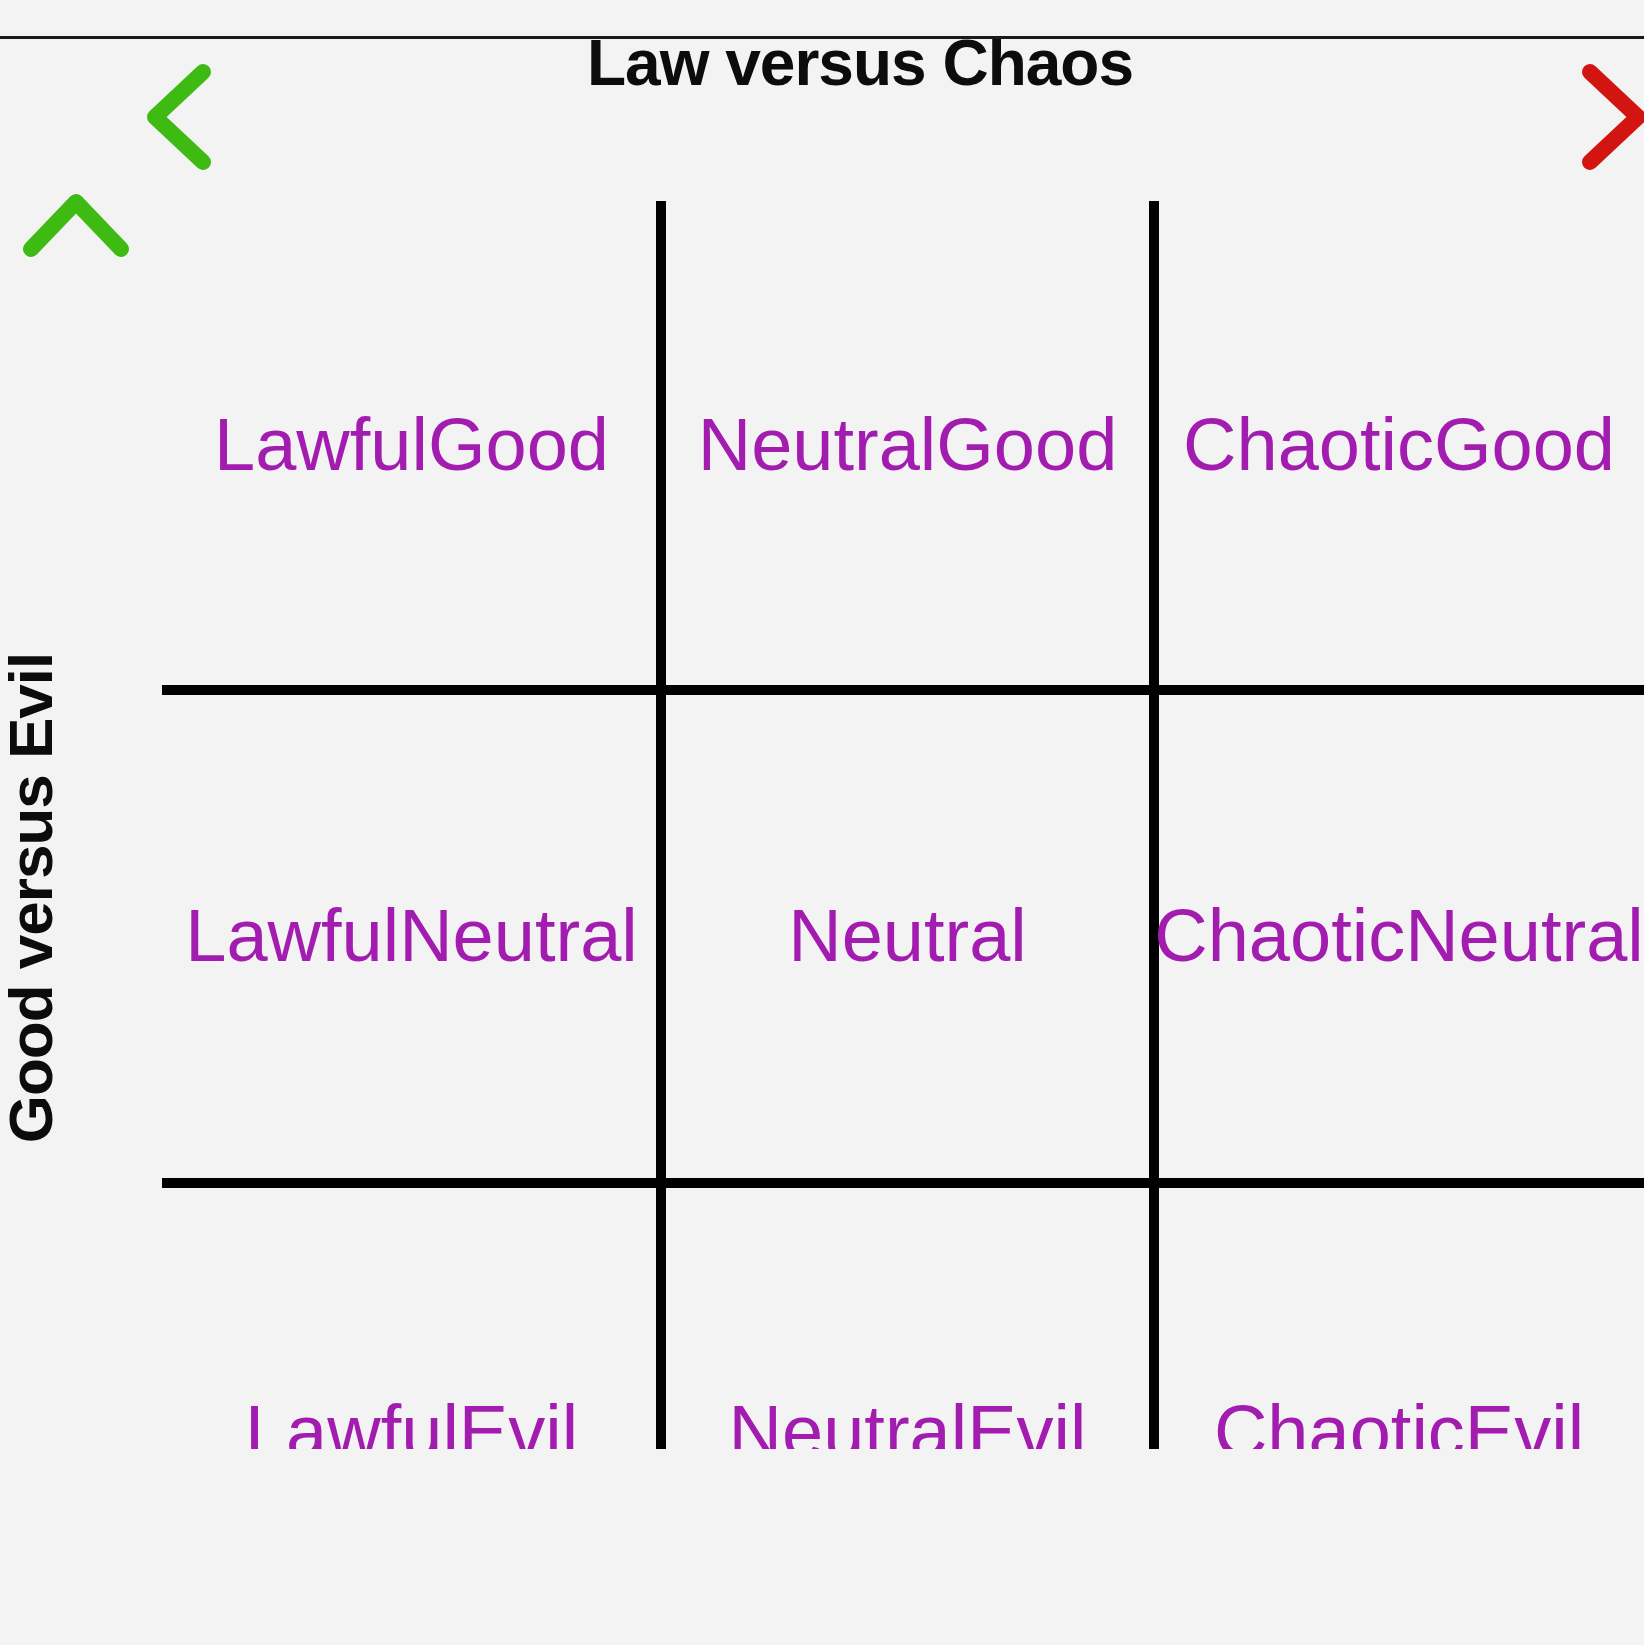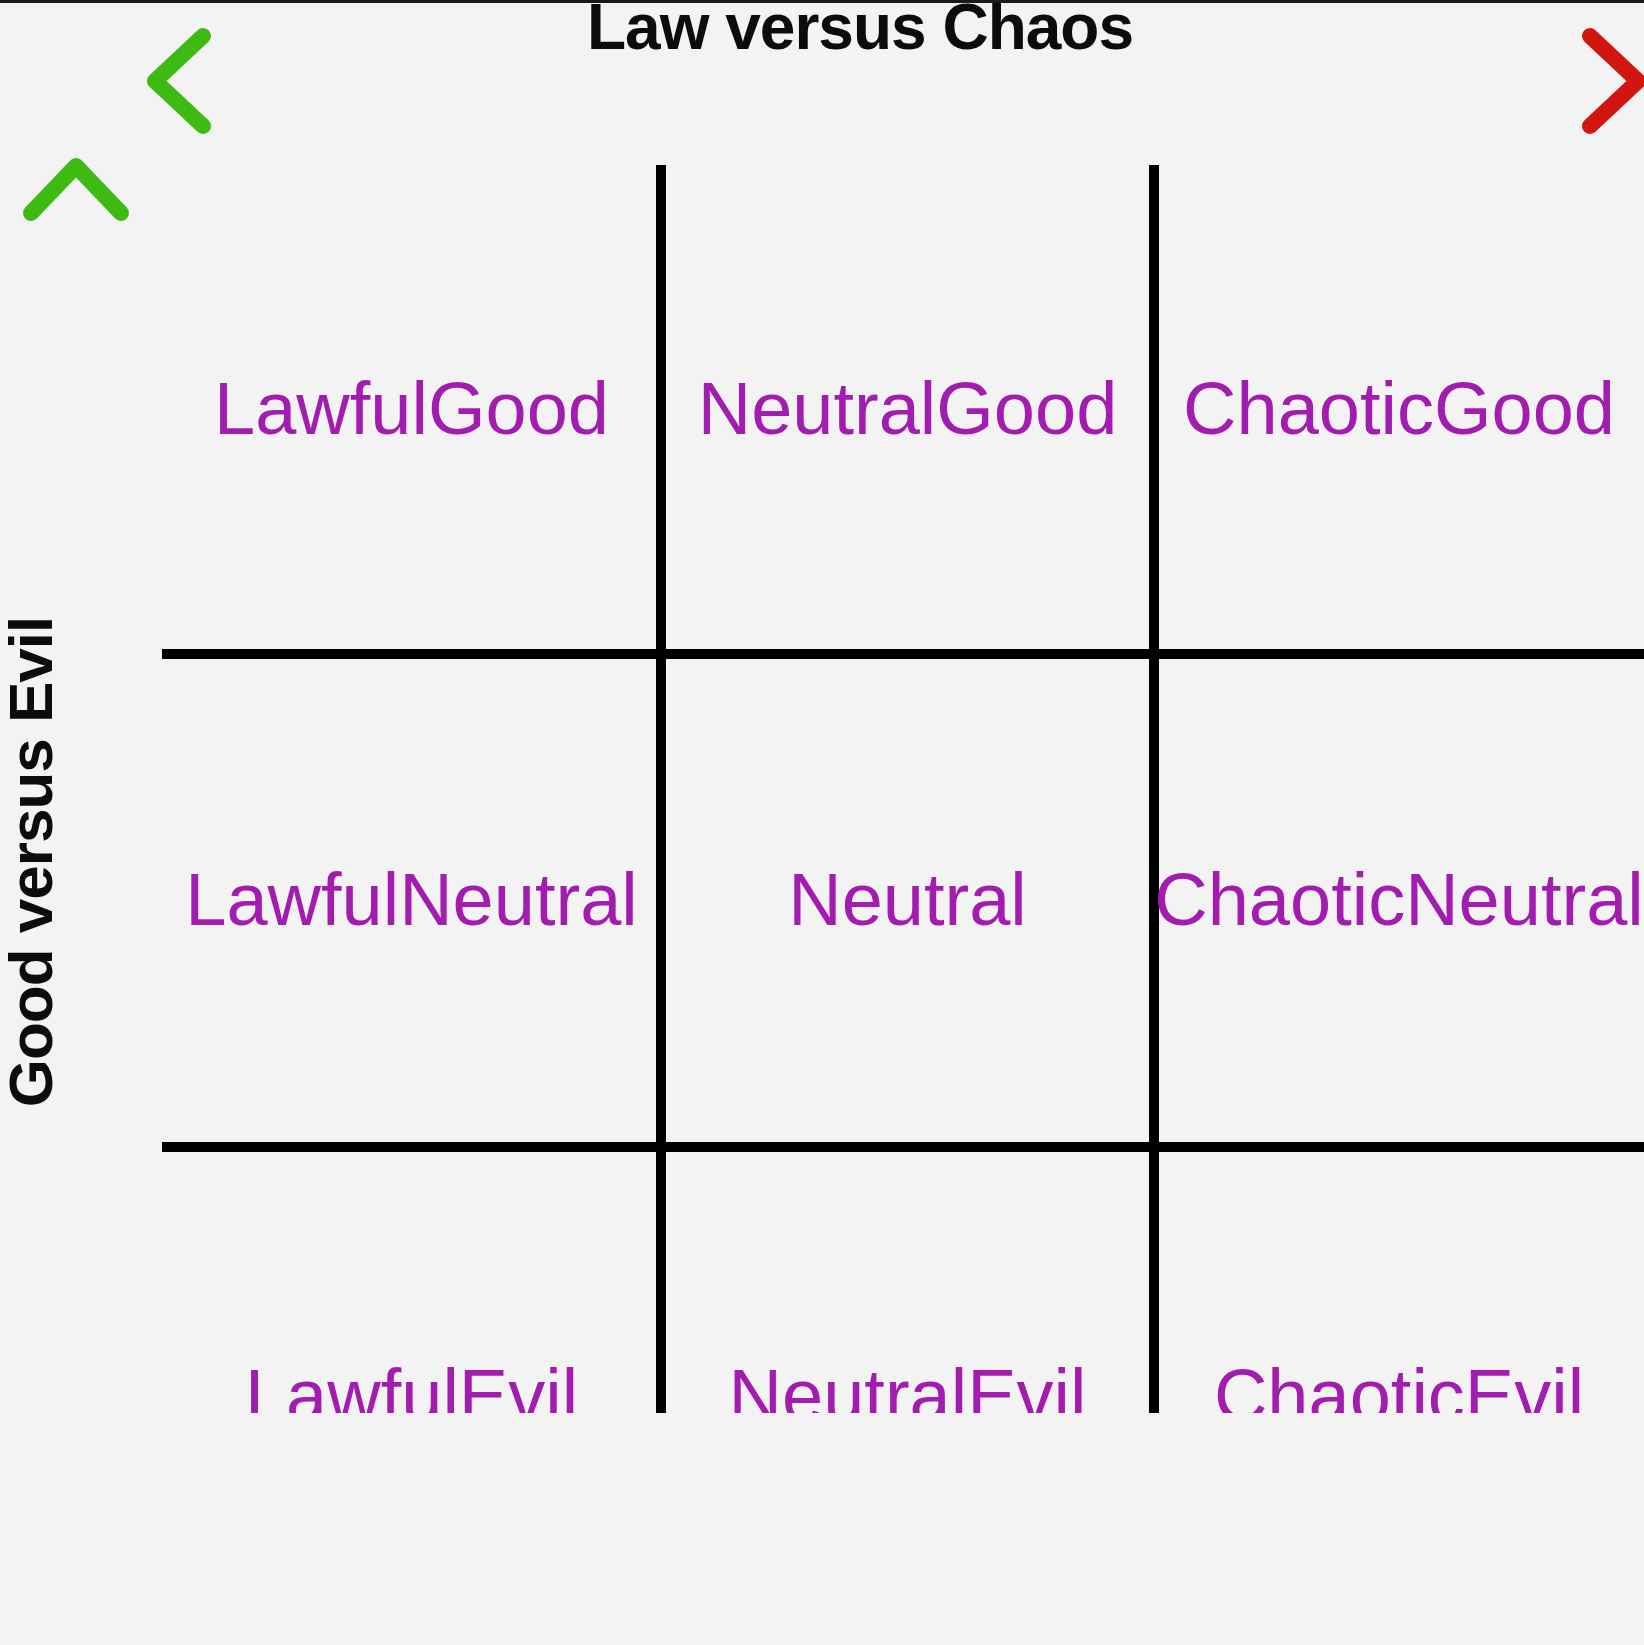--- a/index.html
+++ b/index.html
@@ -15,6 +15,7 @@
     overflow: hidden;
     font-family: "Liberation Sans", "DejaVu Sans", sans-serif;
     color: #0e0e0e;
+    margin-top: 36px;
   }
   .top-edge {
     position: absolute;

